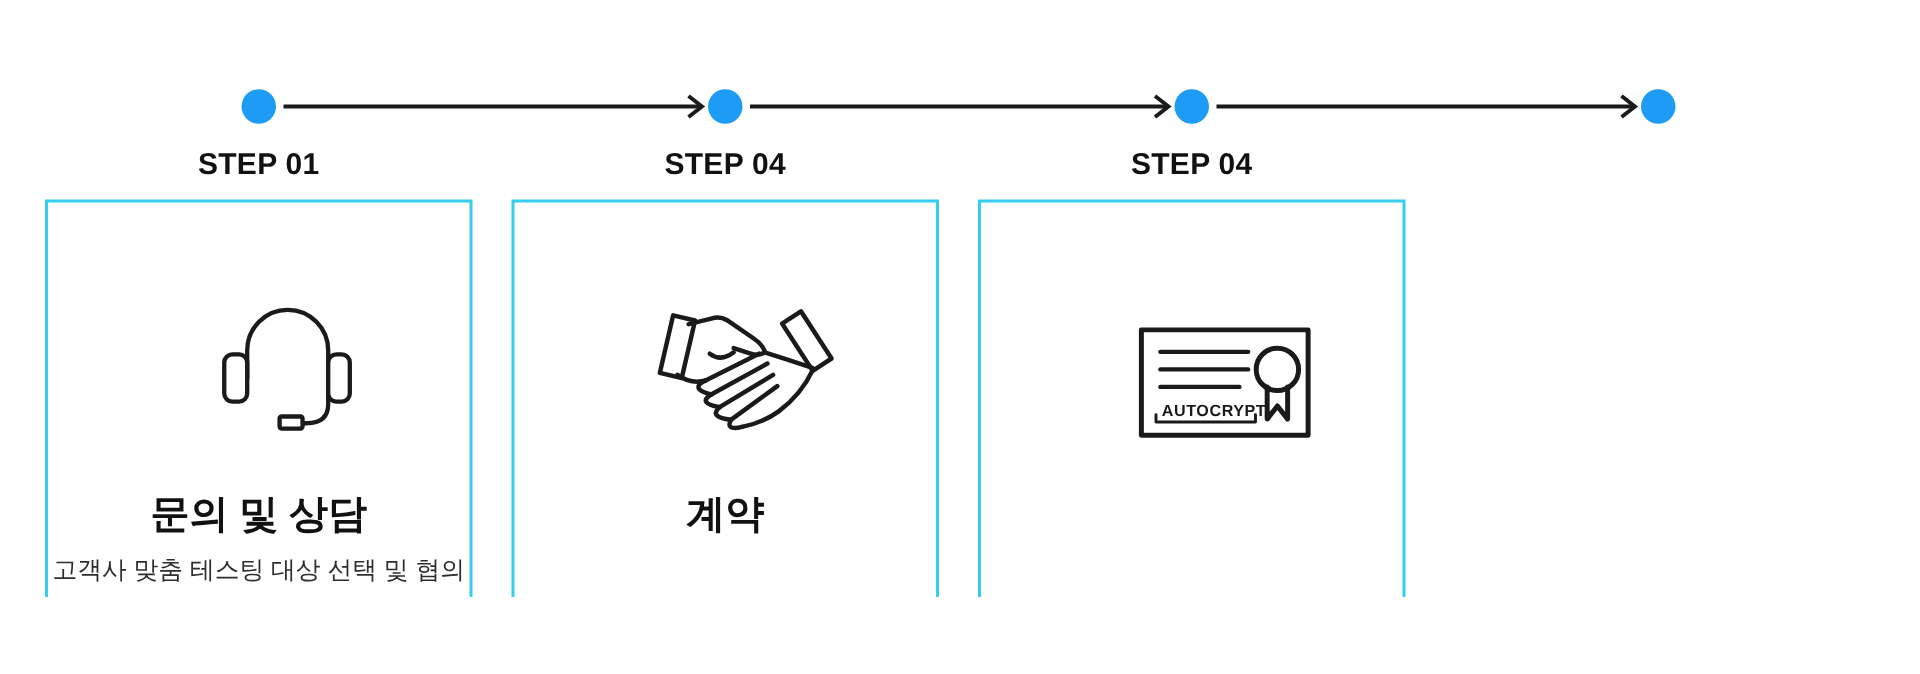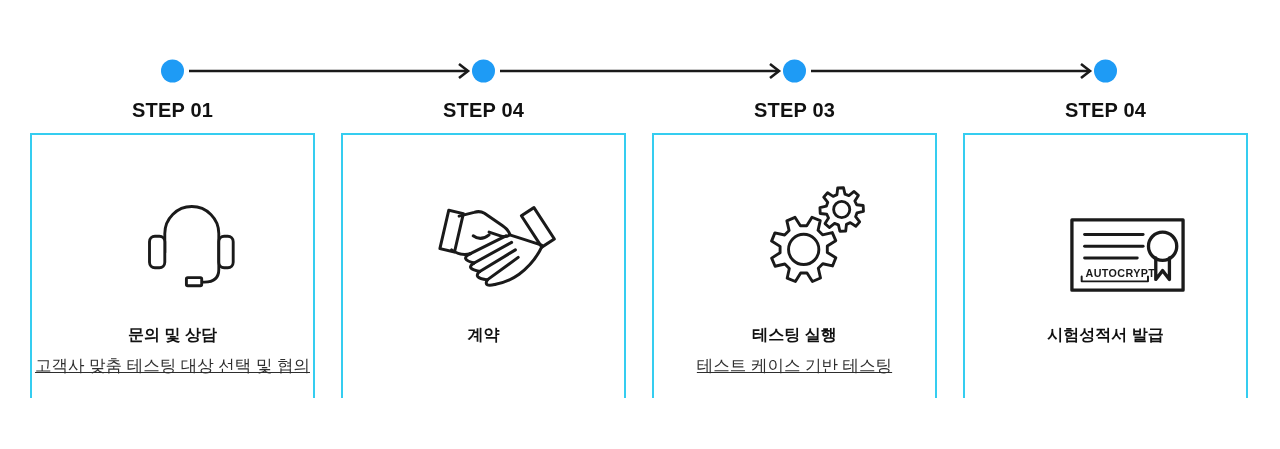--- a/index.html
+++ b/index.html
@@ -112,25 +112,6 @@
       </div>
     </div>
 
-    <div class="step-col">
-      <div class="step-label">STEP 03</div>
-      <div class="card">
-        <div class="icon-wrap">
-          <svg width="114" height="114" viewBox="0 0 120 120">
-            <g class="ic" transform="translate(8,34) scale(0.76)" stroke-width="4">
-              <polygon points="82.7,45.4 82.7,54.2 94.5,61.5 89.9,72.9 76.4,69.9 70.2,76.1 73.3,89.6 62.1,94.4 54.6,82.7 45.8,82.7 38.5,94.5 27.1,89.9 30.1,76.4 23.9,70.2 10.4,73.3 5.6,62.1 17.3,54.6 17.3,45.8 5.5,38.5 10.1,27.1 23.6,30.1 29.8,23.9 26.7,10.4 37.9,5.6 45.4,17.3 54.2,17.3 61.5,5.5 72.9,10.1 69.9,23.6 76.1,29.8 89.6,26.7 94.4,37.9" fill="#fff"></polygon>
-              <circle cx="50" cy="50" r="21" fill="#fff"></circle>
-            </g>
-            <g class="ic" transform="translate(61,5) scale(0.5)" stroke-width="6">
-              <polygon points="82.3,56.9 79.3,65.1 87.9,76.1 79.7,85.1 68.0,77.7 60.0,81.4 58.4,95.2 46.2,95.8 43.1,82.3 34.9,79.3 23.9,87.9 14.9,79.7 22.3,68.0 18.6,60.0 4.8,58.4 4.2,46.2 17.7,43.1 20.7,34.9 12.1,23.9 20.3,14.9 32.0,22.3 40.0,18.6 41.6,4.8 53.8,4.2 56.9,17.7 65.1,20.7 76.1,12.1 85.1,20.3 77.7,32.0 81.4,40.0 95.2,41.6 95.8,53.8" fill="#fff"></polygon>
-              <circle cx="50" cy="50" r="17" fill="#fff"></circle>
-            </g>
-          </svg>
-        </div>
-        <div class="card-title">테스팅 실행</div>
-        <div class="card-desc">테스트 케이스 기반 테스팅</div>
-      </div>
-    </div>
 
     <div class="step-col">
       <div class="step-label">STEP 04</div>

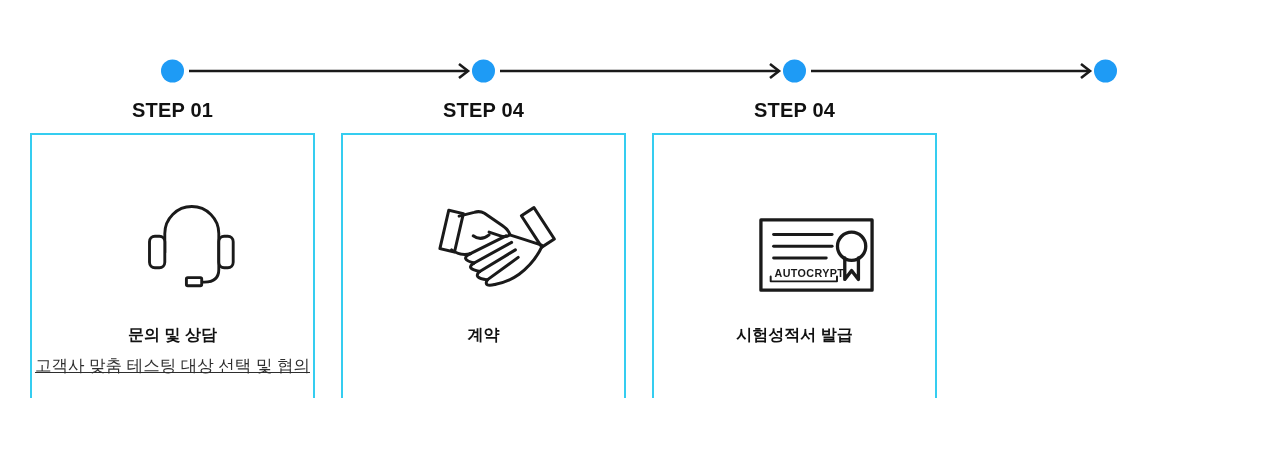--- a/index.html
+++ b/index.html
@@ -34,7 +34,7 @@
   .icon-wrap svg{display:block;}
   .ic{stroke:#1a1a1a;fill:none;stroke-linecap:round;stroke-linejoin:round;}
   .card-title{
-    margin-top:30px;font-size:16px;font-weight:700;color:#111;
+    margin-top:30px;font-size:26px;font-weight:700;color:#111;
     text-align:center;white-space:nowrap;
   }
   .card-desc{

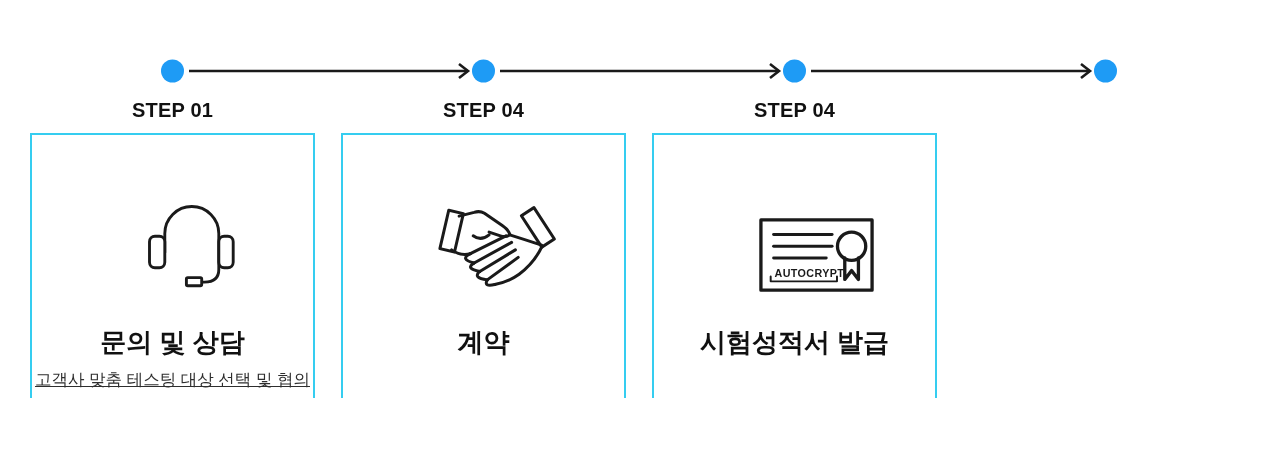--- a/index.html
+++ b/index.html
@@ -130,7 +130,6 @@
             <text class="cert-text" x="17" y="62">AUTOCRYPT</text>
           </svg>
         </div>
-        <div class="card-title">시험성적서 발급</div>
       </div>
     </div>
 

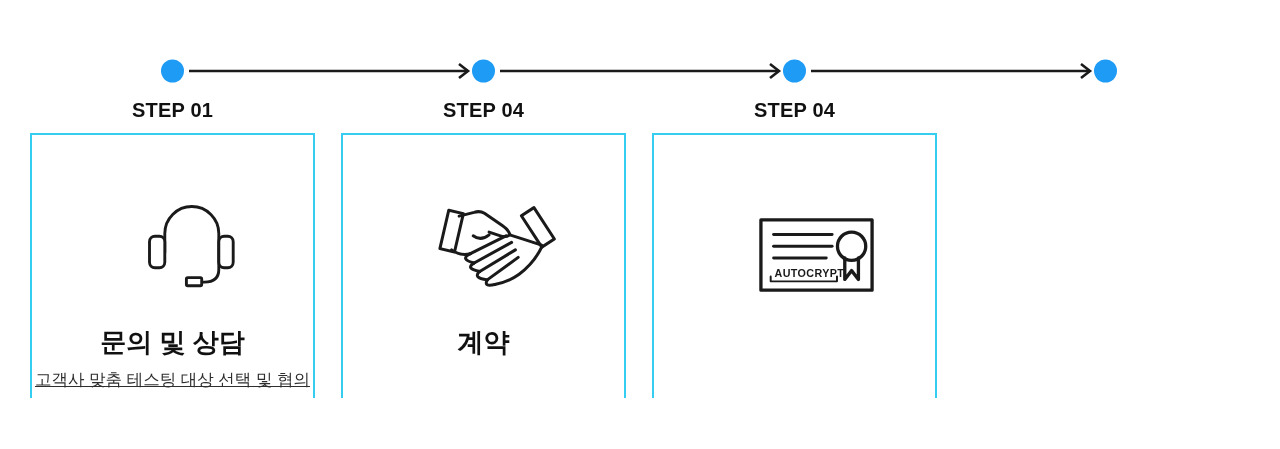--- a/index.html
+++ b/index.html
@@ -39,7 +39,7 @@
   }
   .card-desc{
     margin-top:9px;font-size:16.5px;color:#2e2e2e;
-    text-align:center;white-space:nowrap;text-decoration:underline;
+    text-align:center;white-space:nowrap;
   }
   .cert-text{
     font-family:"Liberation Sans",sans-serif;font-weight:700;

